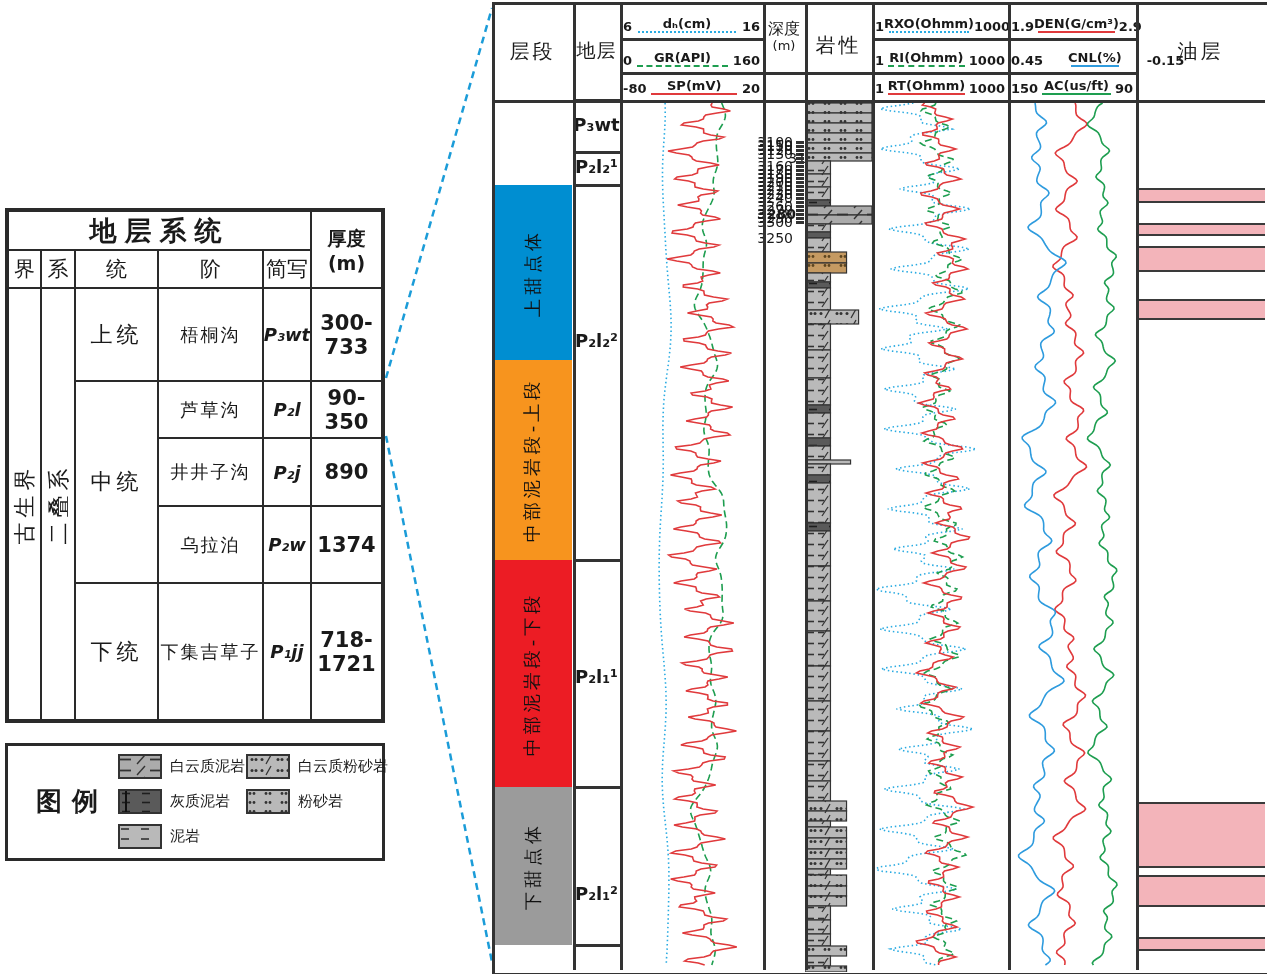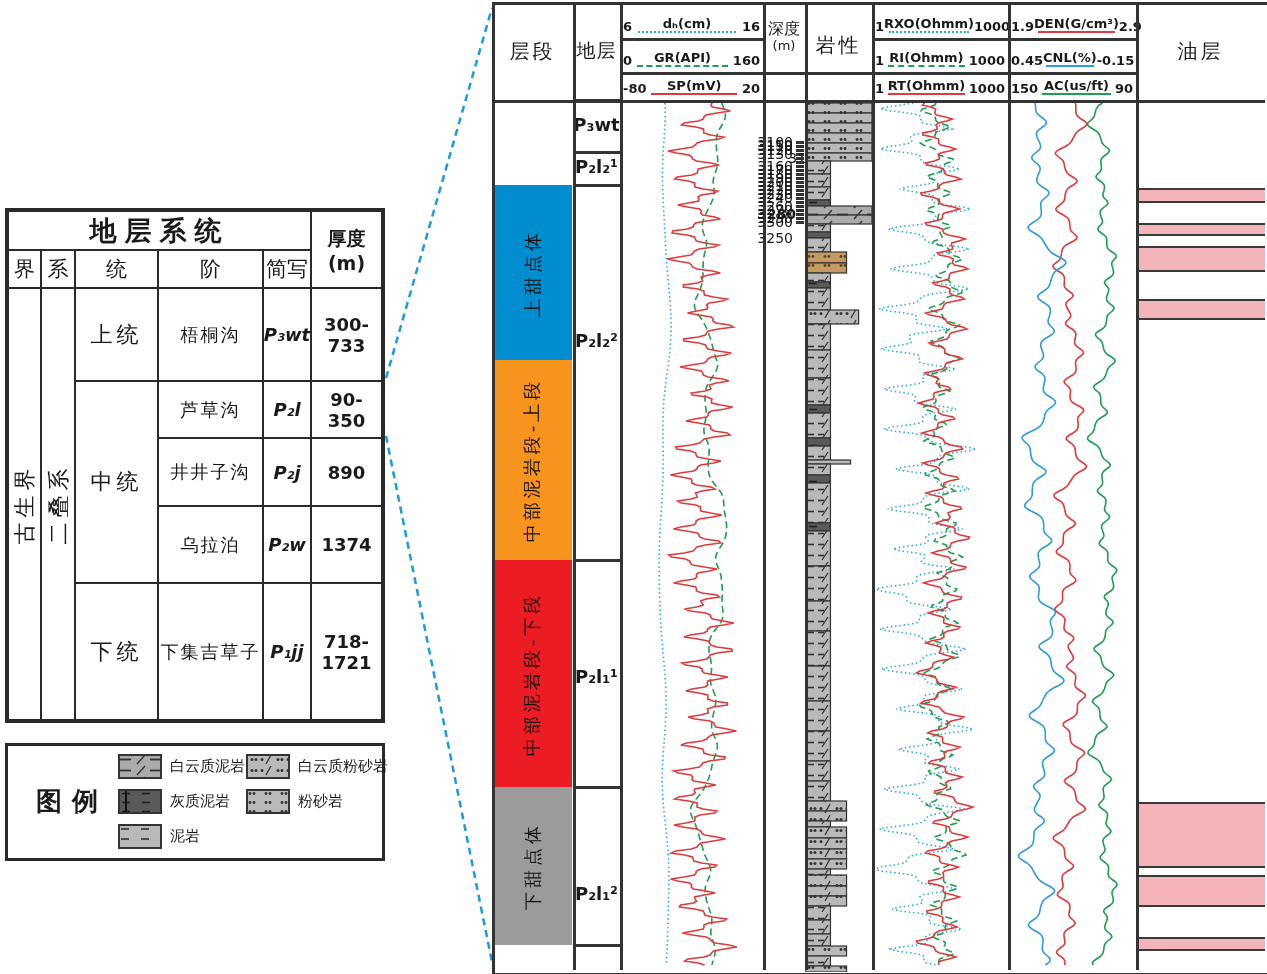--- a/index.html
+++ b/index.html
@@ -228,7 +228,7 @@
         </div>
         <span class="mx">2.9</span>
       </div>
-      <div class="abs curvehead" style="left: 1008px; top: 38px; width: 128px; height: 34px;">
+      <div class="abs curvehead" style="left: 1008px; top: 38px; width: 128px; height: 34px; gap: 25px;">
         <span class="mn">0.45</span>
         <div class="mid">
           <span class="nm">CNL(%)</span>

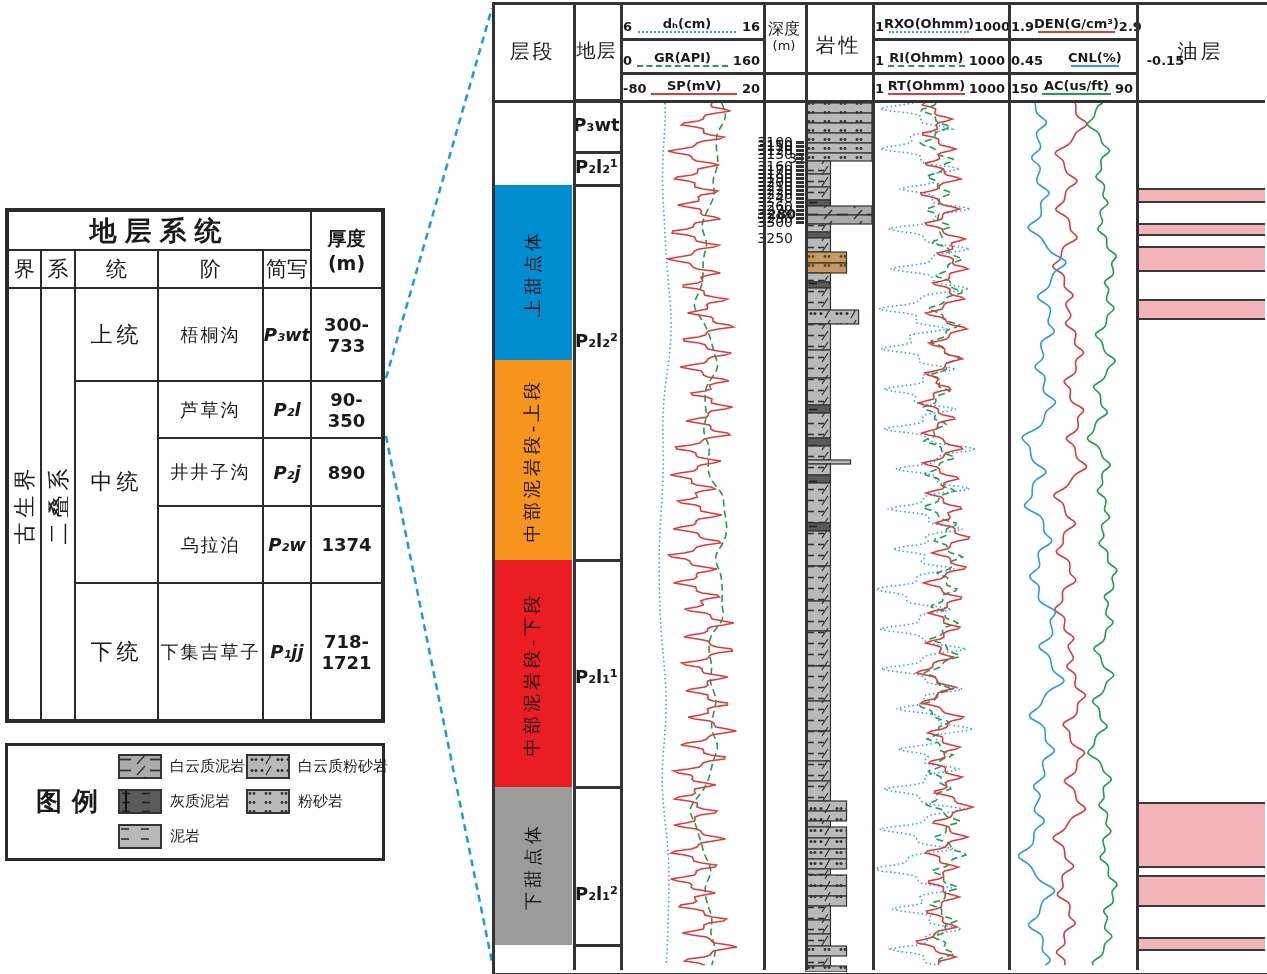--- a/index.html
+++ b/index.html
@@ -18,7 +18,7 @@
   .t-series{font-size:22px;letter-spacing:4px;}
   .t-stage{font-size:18px;letter-spacing:2px;}
   .t-abbr{font-size:18px;font-weight:bold;font-style:italic;}
-  .t-num{font-size:18px;font-weight:bold;}
+  .t-num{font-size:21px;font-weight:bold;}
   .vert{transform:rotate(-90deg);white-space:nowrap;letter-spacing:5px;font-size:22px;}
   
   .legendbox{position:absolute;left:5px;top:743px;width:380px;height:118px;border:3px solid #2a2a2a;box-sizing:border-box;background:#fff;}

